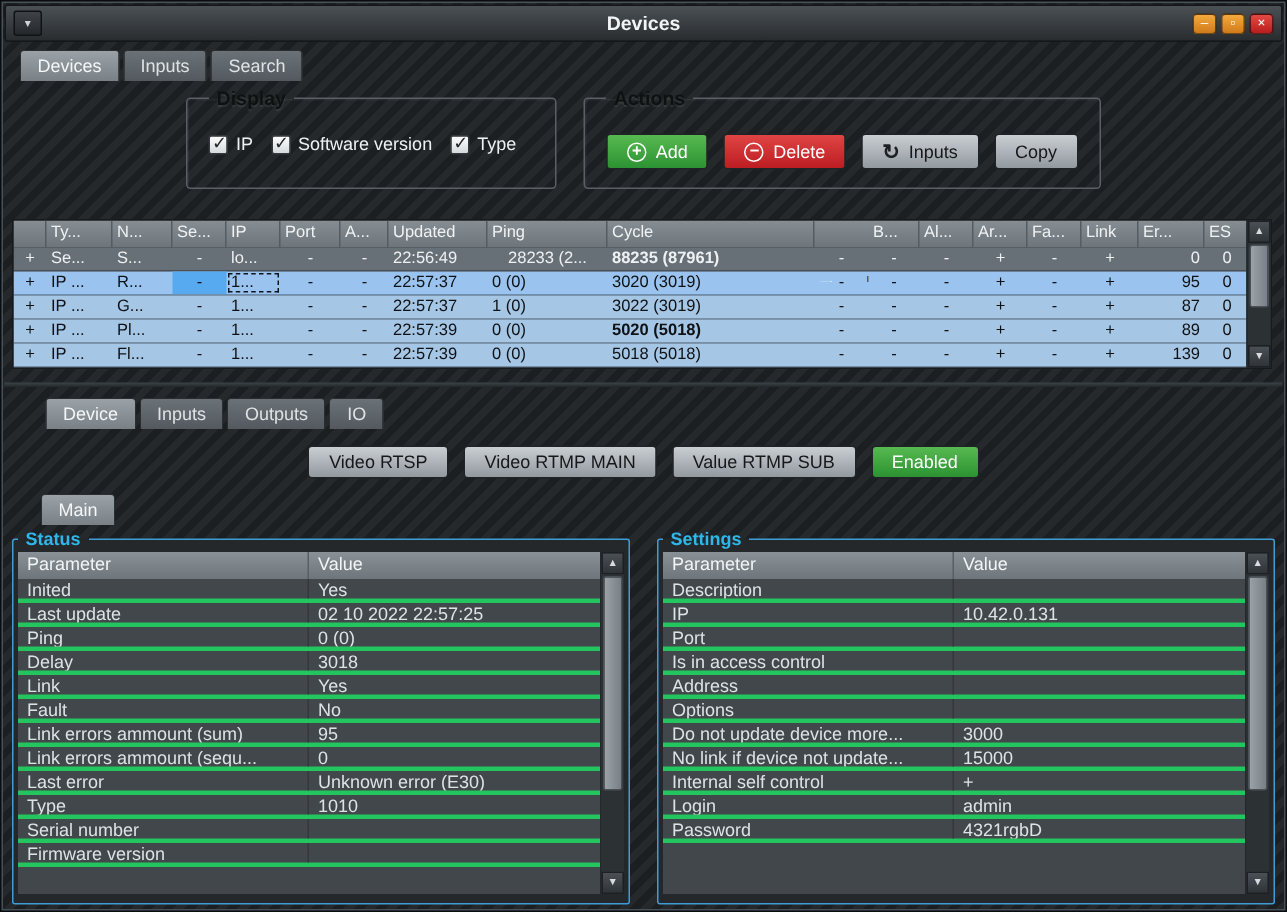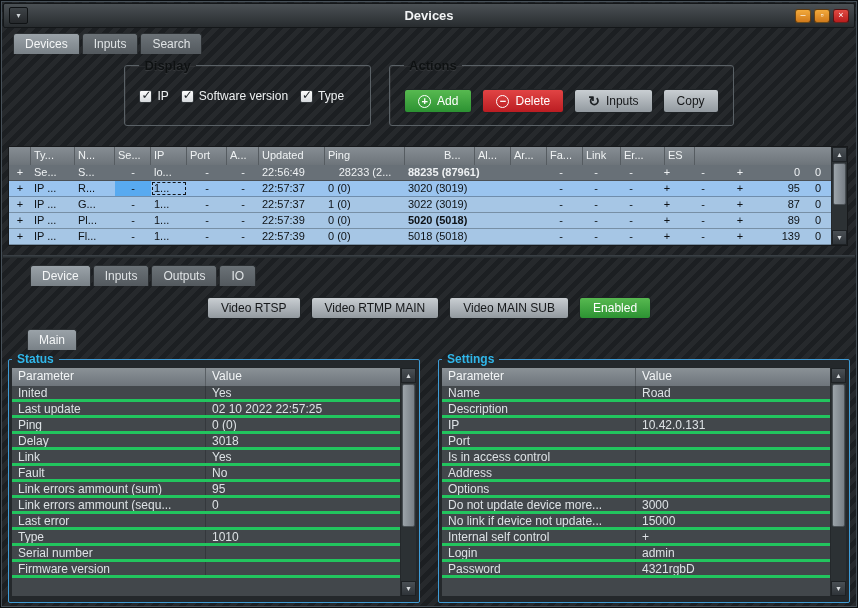--- a/index.html
+++ b/index.html
@@ -226,6 +226,7 @@
         <div class="dt-hcell" style="width: 32px;">A...</div>
         <div class="dt-hcell" style="width: 66px;">Updated</div>
         <div class="dt-hcell" style="width: 80px;">Ping</div>
+        <div class="dt-hcell" style="width: 138px;">Cycle</div>
         <div class="dt-hcell" style="width: 36px; margin-top: 37px;">Fir...</div>
         <div class="dt-hcell" style="width: 34px;">B...</div>
         <div class="dt-hcell" style="width: 36px;">Al...</div>

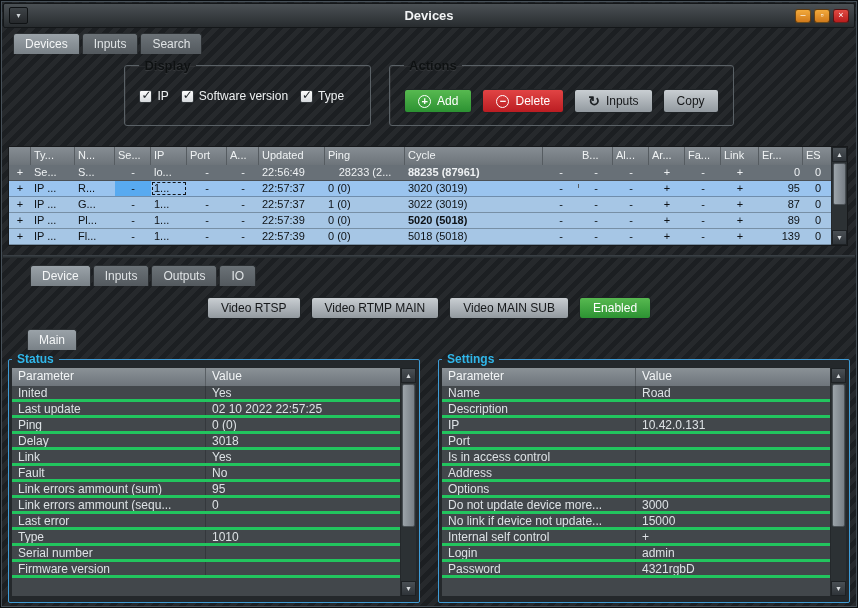--- a/index.html
+++ b/index.html
@@ -358,7 +358,7 @@
 <div class="stream-row">
   <button class="btn btn-gray">Video RTSP</button>
   <button class="btn btn-gray">Video RTMP MAIN</button>
-  <button class="btn btn-gray">Video MAIN SUB</button>
+  <button class="btn btn-gray">Value RTMP SUB</button>
   <button class="btn btn-green">Enabled</button>
 </div>
 

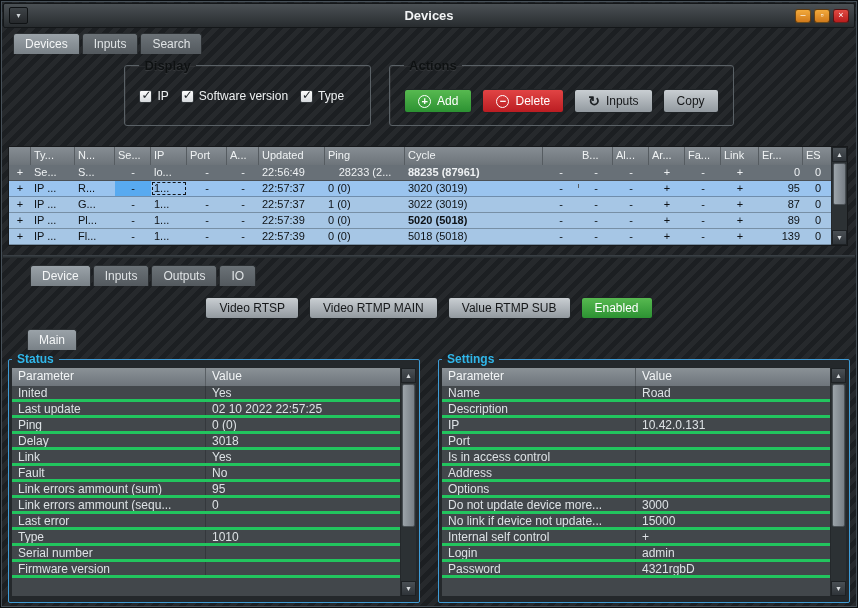--- a/index.html
+++ b/index.html
@@ -445,10 +445,6 @@
         </div>
         <div class="kv-rows" id="settings-body">
             <div class="kv-row">
-              <div class="kv-key">Name</div>
-              <div class="kv-val">Road</div>
-            </div>
-            <div class="kv-row">
               <div class="kv-key">Description</div>
               <div class="kv-val"></div>
             </div>

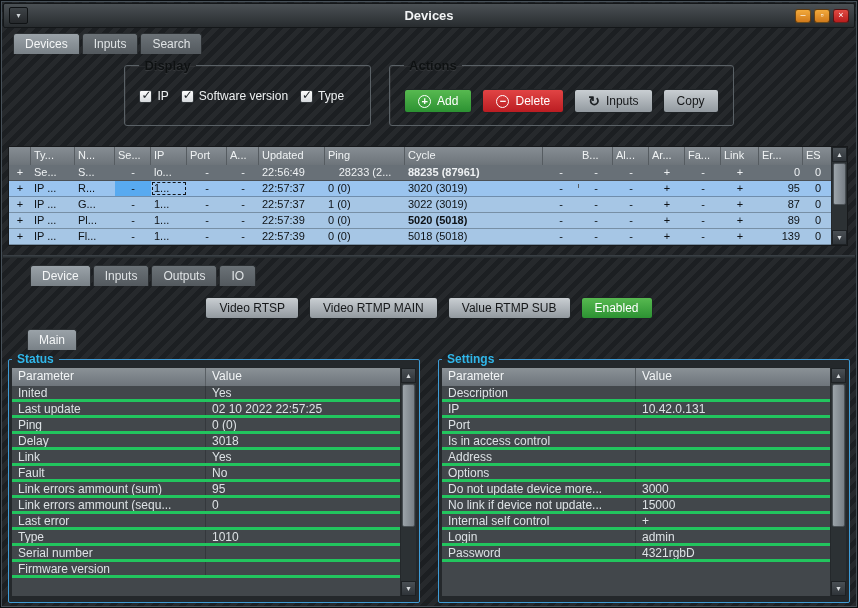--- a/index.html
+++ b/index.html
@@ -410,6 +410,7 @@
             </div>
             <div class="kv-row">
               <div class="kv-key">Last error</div>
+              <div class="kv-val">Unknown error (E30)</div>
             </div>
             <div class="kv-row">
               <div class="kv-key">Type</div>

